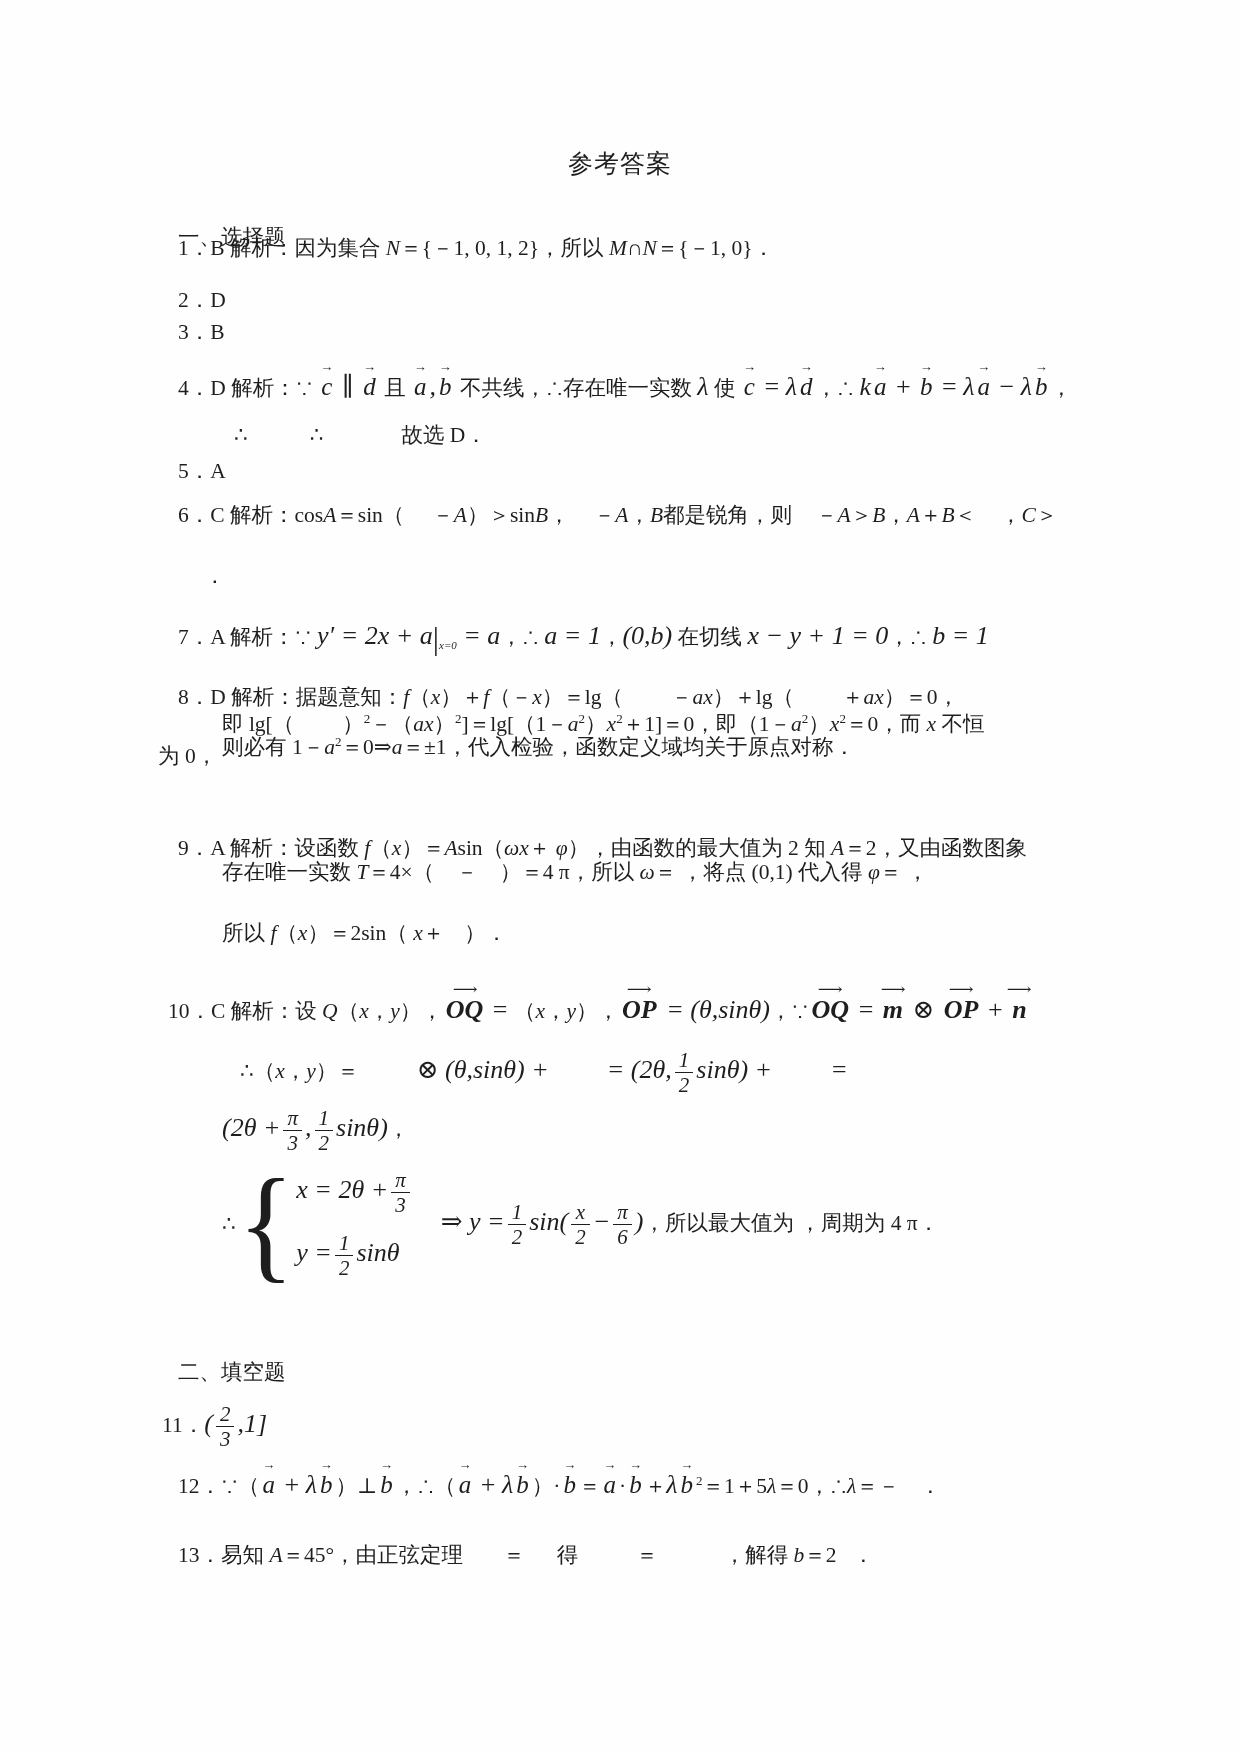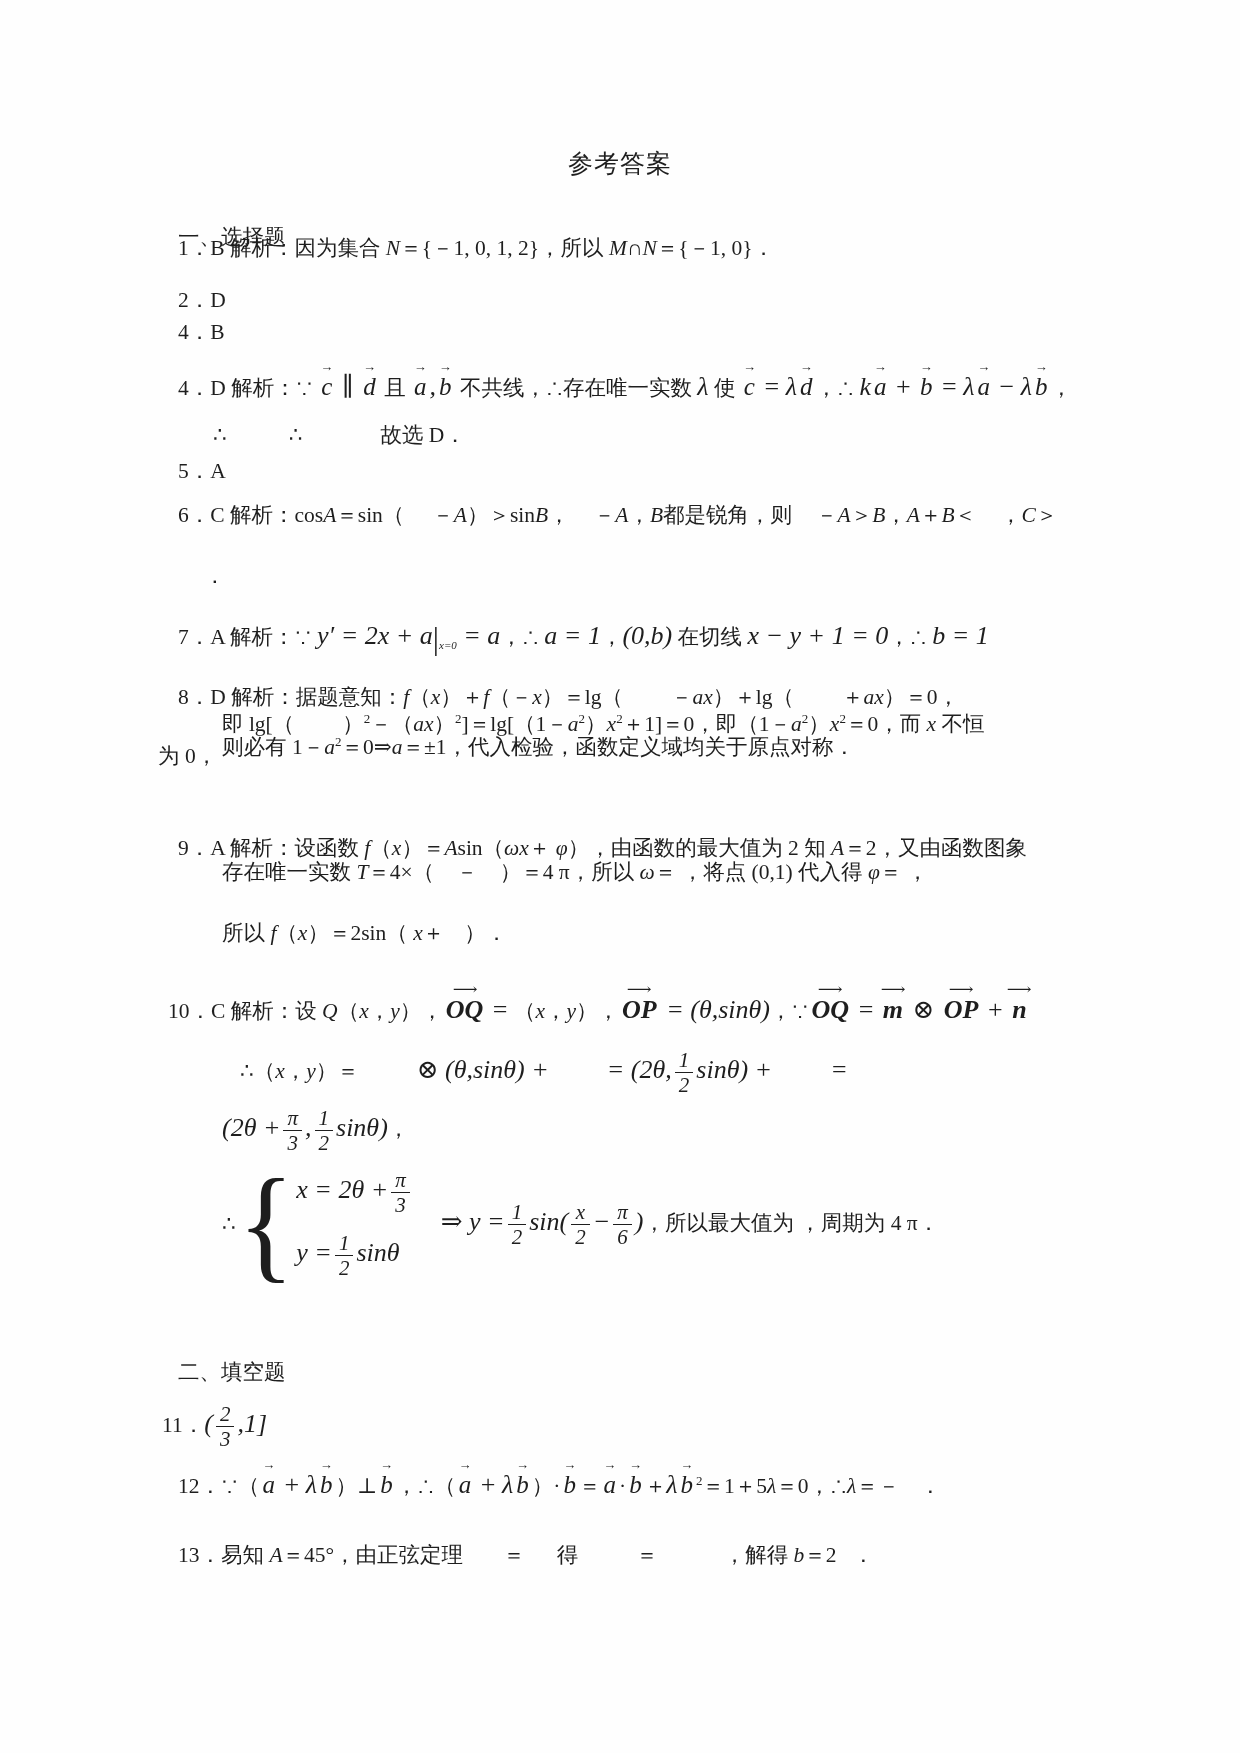--- a/index.html
+++ b/index.html
@@ -65,7 +65,7 @@
 
   <div class="line" id="L-q1"><span class="t">1．B 解析：因为集合 </span><span class="i">N</span><span class="t">＝{－1, 0, 1, 2}，所以 </span><span class="i">M</span><span class="t">∩</span><span class="i">N</span><span class="t">＝{－1, 0}．</span></div>
   <div class="line" id="L-q2"><span class="t">2．D</span></div>
-  <div class="line" id="L-q3"><span class="t">4．B</span></div>
+  <div class="line" id="L-q3"><span class="t">3．B</span></div>
   <div class="line" id="L-q4"><span class="t">4．D 解析：∵ </span><span class="v">c</span><span class="mn"> ∥ </span><span class="v">d</span><span class="t"> 且 </span><span class="v">a</span><span class="mi">,</span><span class="v">b</span><span class="t"> 不共线，∴存在唯一实数 </span><span class="mi">λ</span><span class="t"> 使 </span><span class="v">c</span><span class="mn"> = </span><span class="mi">λ</span><span class="v">d</span><span class="t">，∴ </span><span class="mi">k</span><span class="v">a</span><span class="mn"> + </span><span class="v">b</span><span class="mn"> = </span><span class="mi">λ</span><span class="v">a</span><span class="mn"> − </span><span class="mi">λ</span><span class="v">b</span><span class="t">，</span></div>
   <div class="line" id="L-q4b"><span class="t">∴</span><span class="g" style="width: 62px;"></span><span class="t">∴</span><span class="g" style="width: 78px;"></span><span class="t">故选 D．</span></div>
   <div class="line" id="L-q5"><span class="t">5．A</span></div>

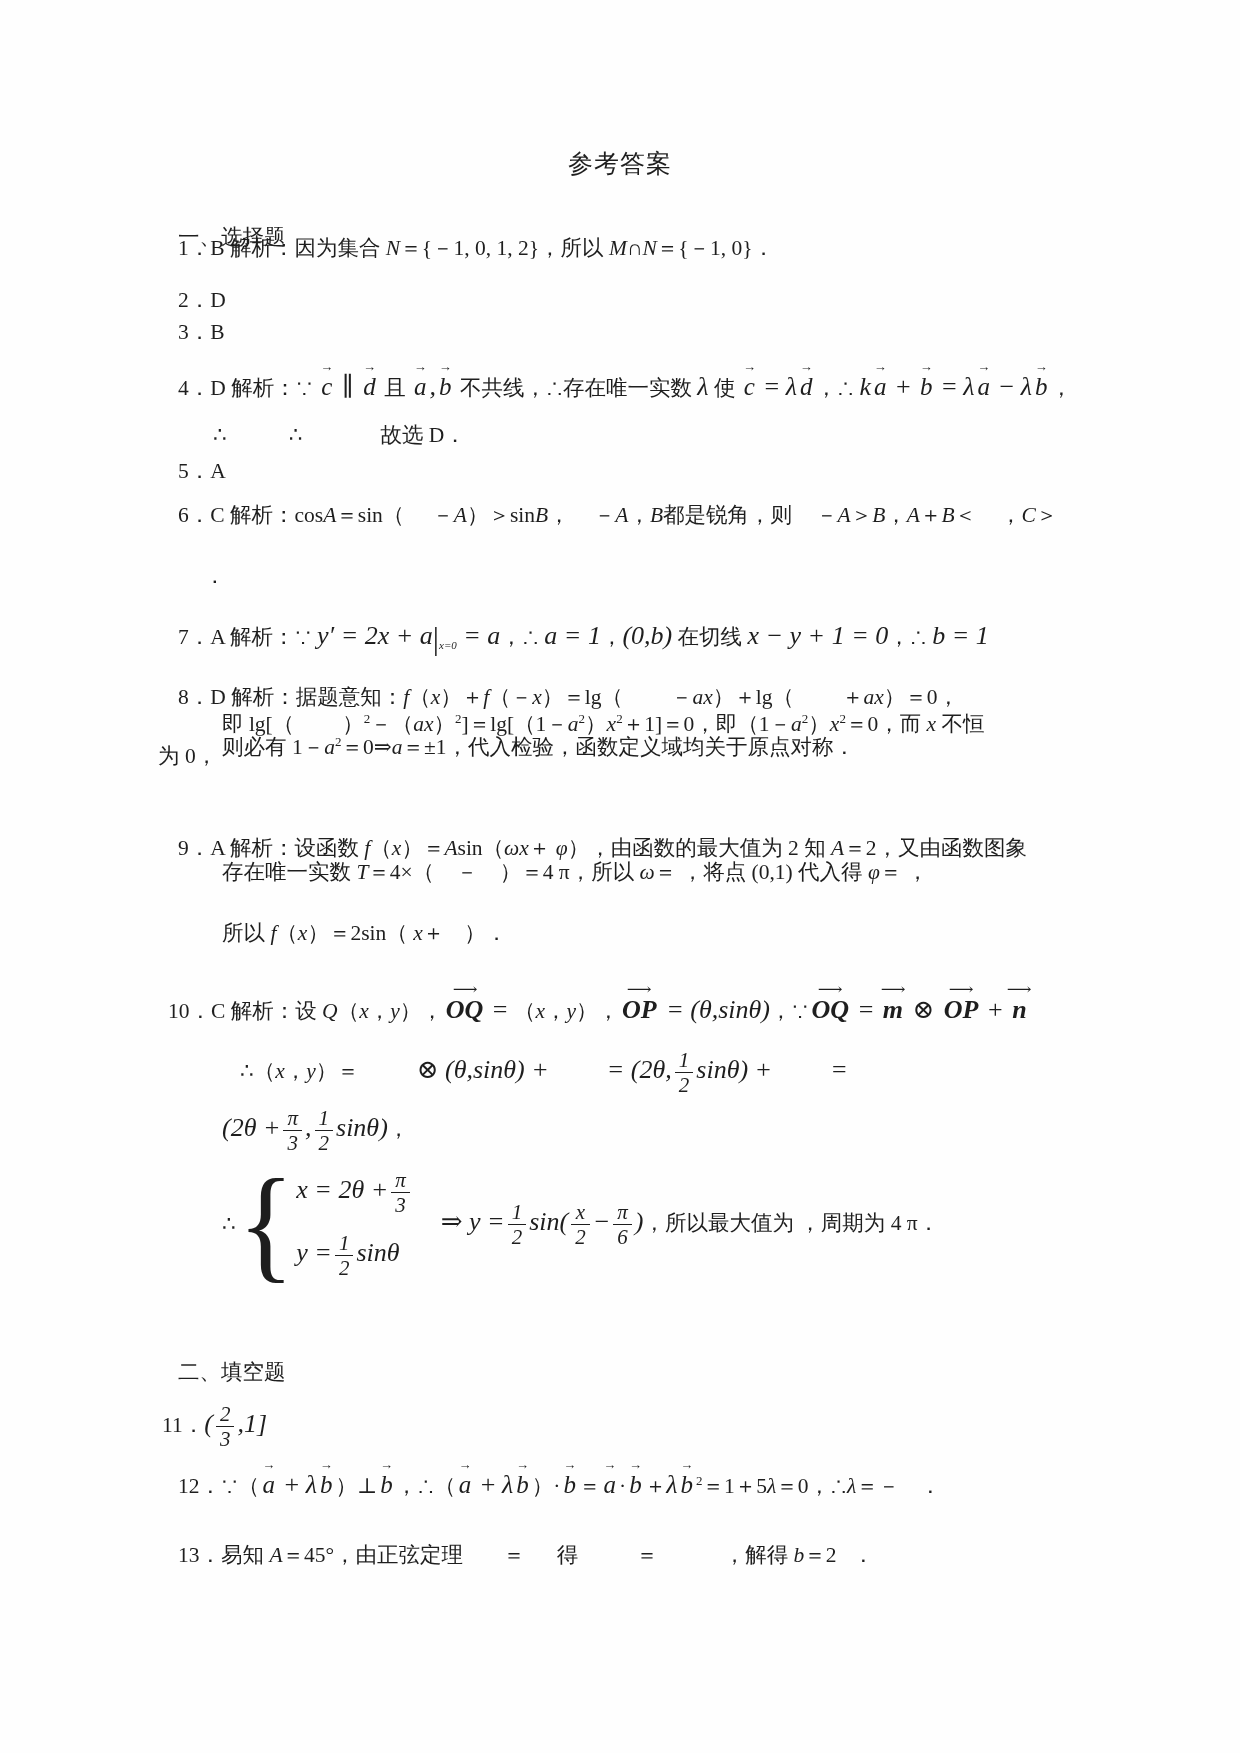--- a/index.html
+++ b/index.html
@@ -30,7 +30,7 @@
   #L-q2{top:284px;left:178px;}
   #L-q3{top:316px;left:178px;}
   #L-q4{top:366px;left:178px;}
-  #L-q4b{top:419px;left:213px;text-align:center;}
+  #L-q4b{top:419px;left:234px;text-align:center;}
   #L-q5{top:455px;left:178px;}
   #L-q6{top:499px;left:178px;}
   #L-dot{top:560px;left:204px;}

